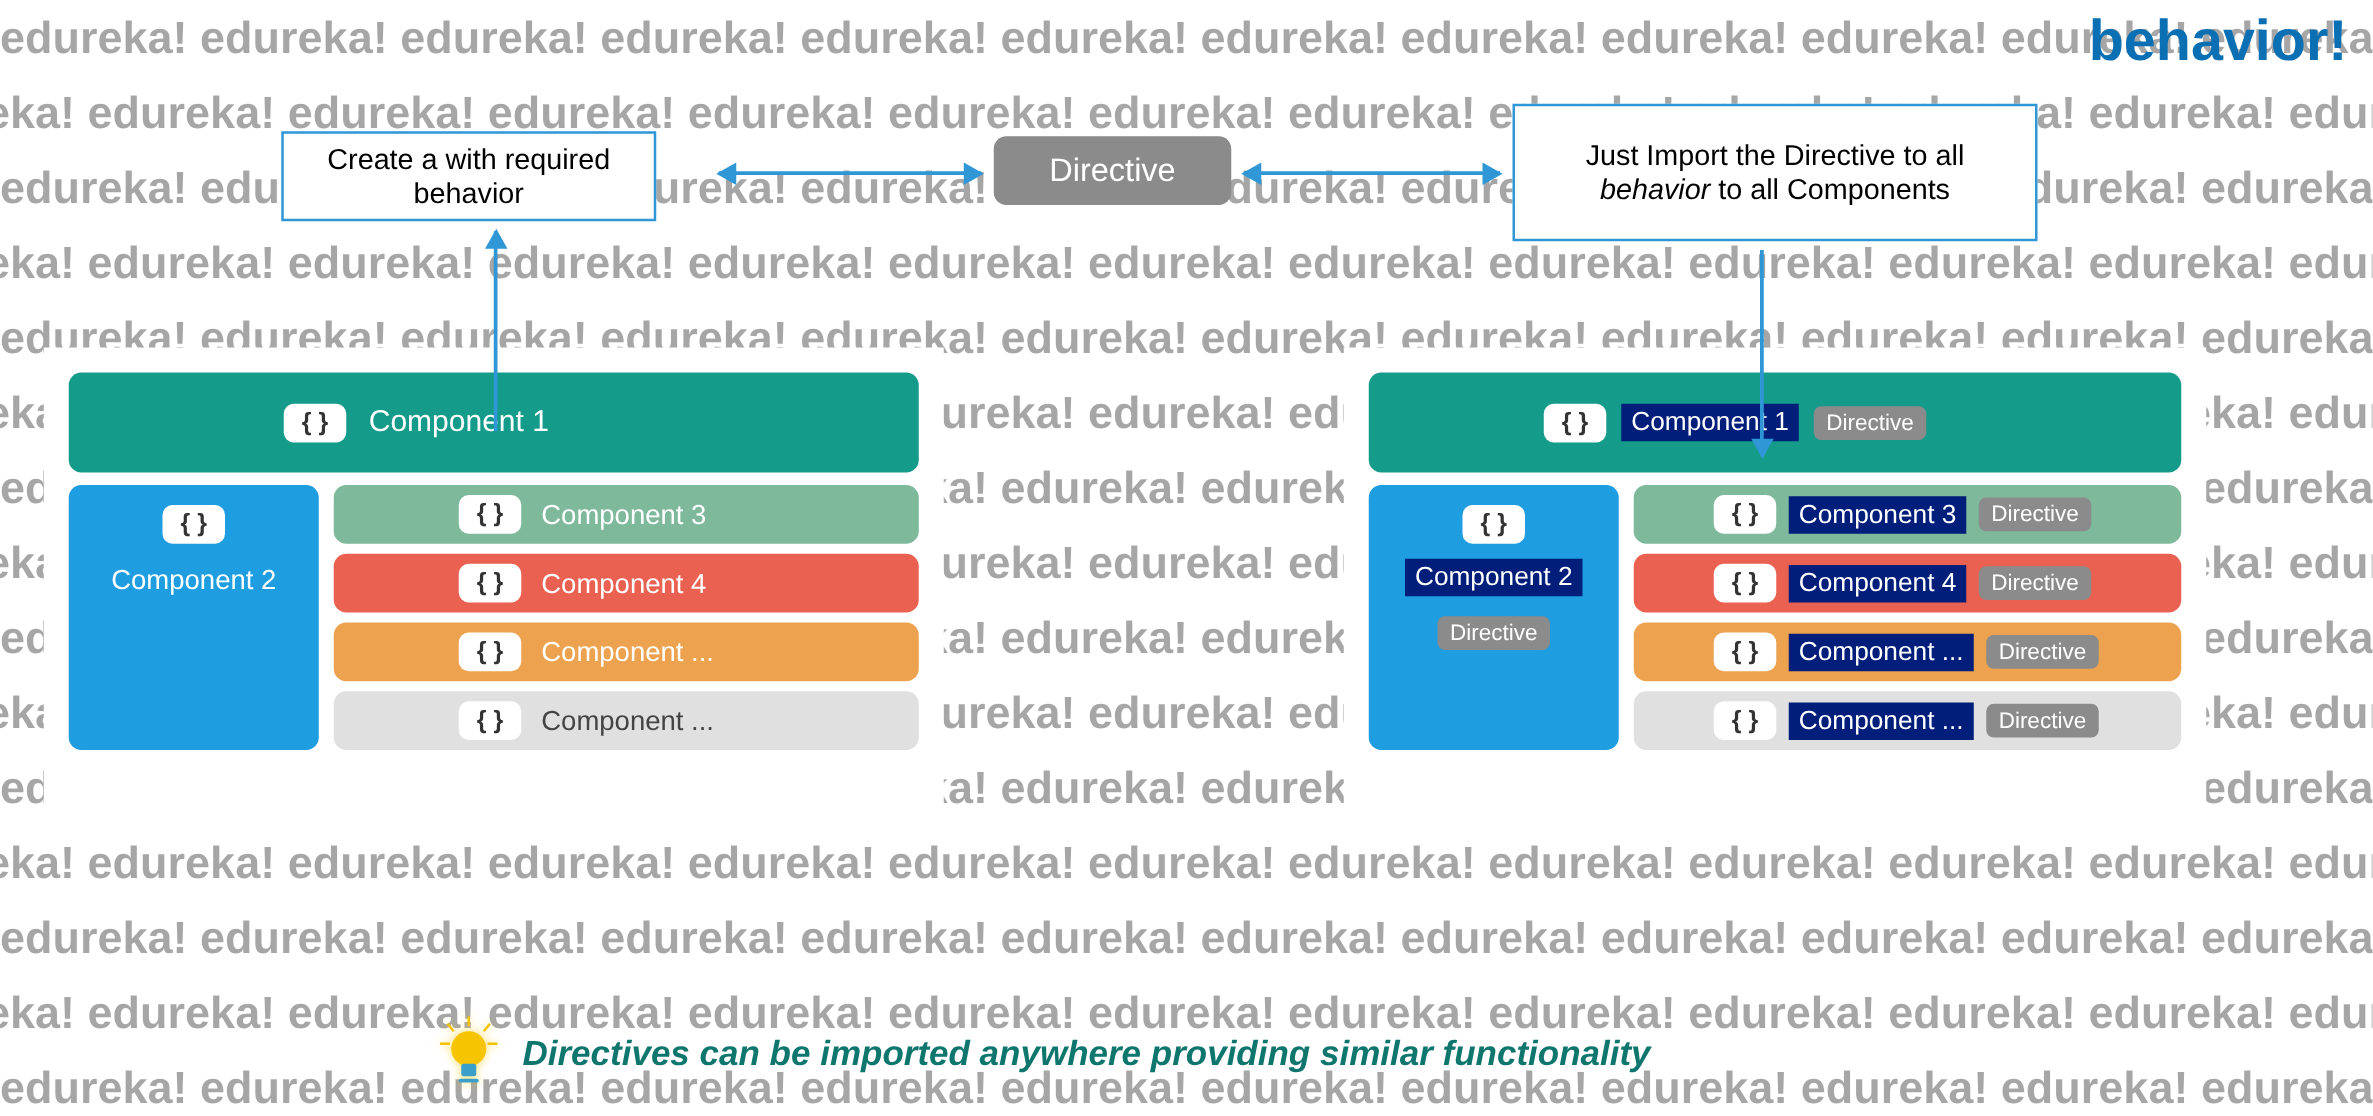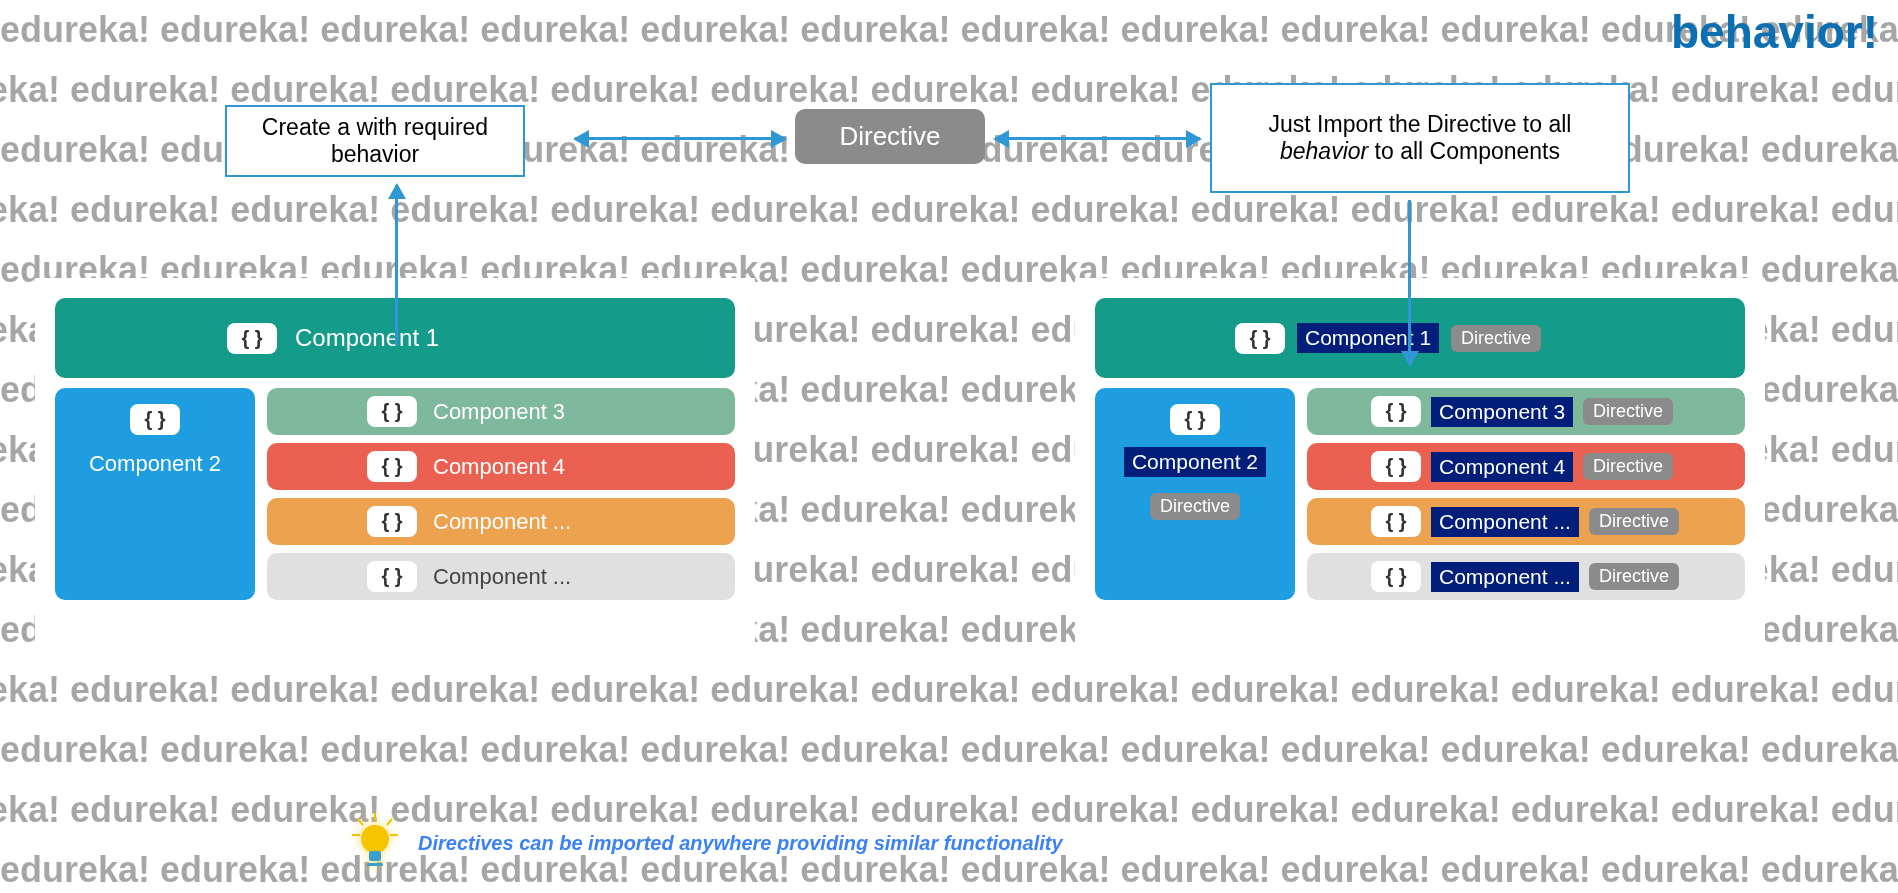--- a/index.html
+++ b/index.html
@@ -187,8 +187,8 @@
   .footer-text {
     font-style: italic;
     font-weight: 700;
-    font-size: 20px;
-    color: #3b82f6;
+    font-size: 28px;
+    color: #0f766e;
   }
 </style>
 </head>

